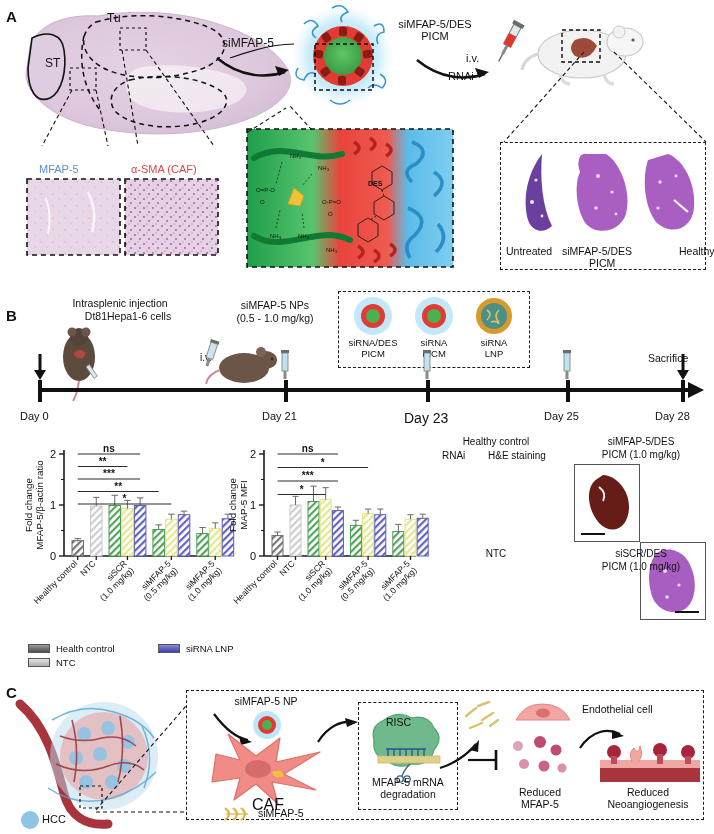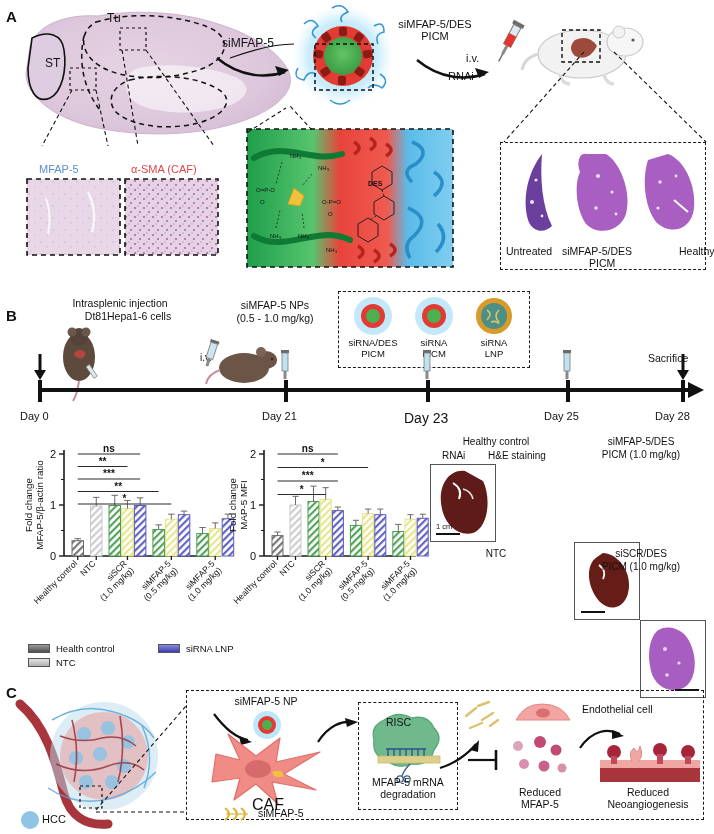--- a/index.html
+++ b/index.html
@@ -594,15 +594,6 @@
   <div class="abs txt ctr" style="left:2px;top:0;width:132px;">Healthy control</div>
   <div class="abs txt" style="left:14px;top:14px;">RNAi</div>
   <div class="abs txt" style="left:60px;top:14px;">H&amp;E staining</div>
-  <div class="abs lcell" style="left:2px;top:28px;width:66px;height:78px;">
-    <svg width="66" height="78">
-        <path d="M34,6 C18,4 8,20 10,38 C12,58 26,72 42,68 C58,62 60,32 52,16 Z" fill="#5e1b17"></path>
-      <path d="M22,18 q10,6 6,16" stroke="#fff" stroke-width="2" fill="none"></path>
-        <path d="M32,24 q8,2 10,10" stroke="#e8e8e8" stroke-width="1.6" fill="none"></path>
-      </svg>
-    <div class="scalebar" style="left:5px;bottom:6px;width:24px;"></div>
-    <div class="scaletxt" style="left:5px;bottom:10px;">1 cm</div>
-  </div>
 
   <div class="abs txt ctr" style="left:146px;top:0;width:134px;">siMFAP-5/DES</div>
   <div class="abs txt ctr" style="left:146px;top:13px;width:134px;">PICM (1.0 mg/kg)</div>

